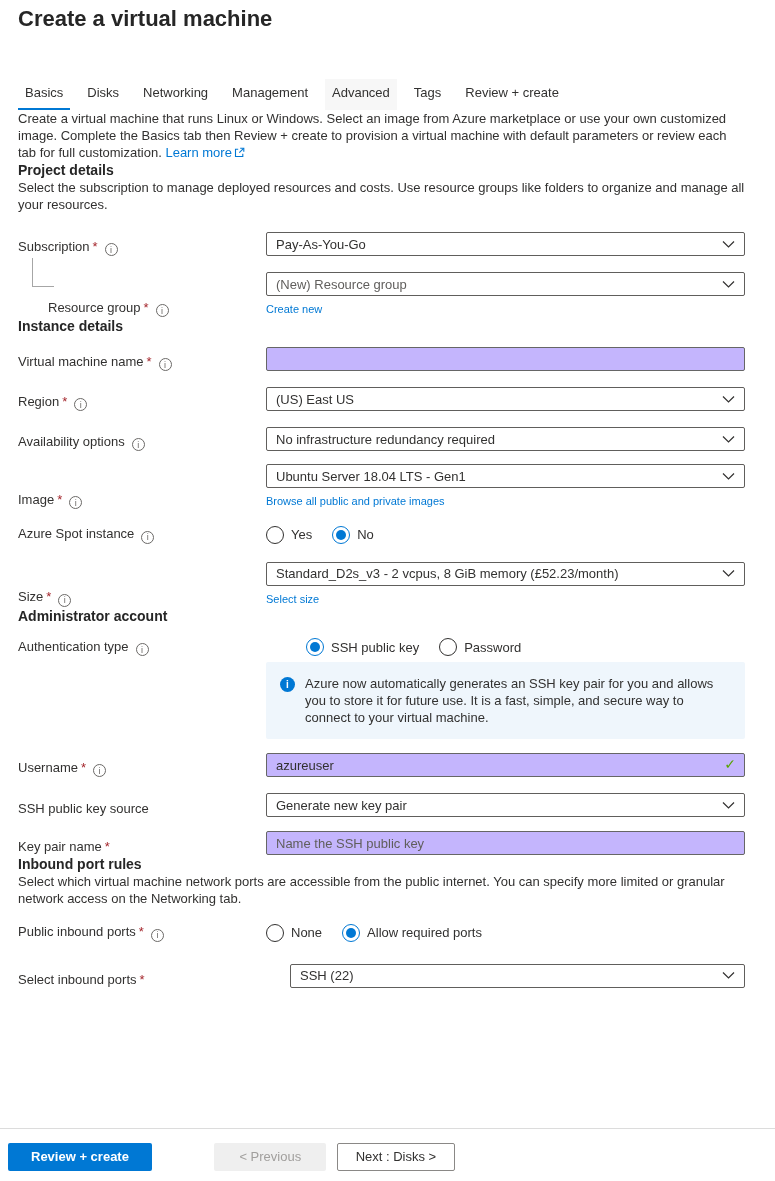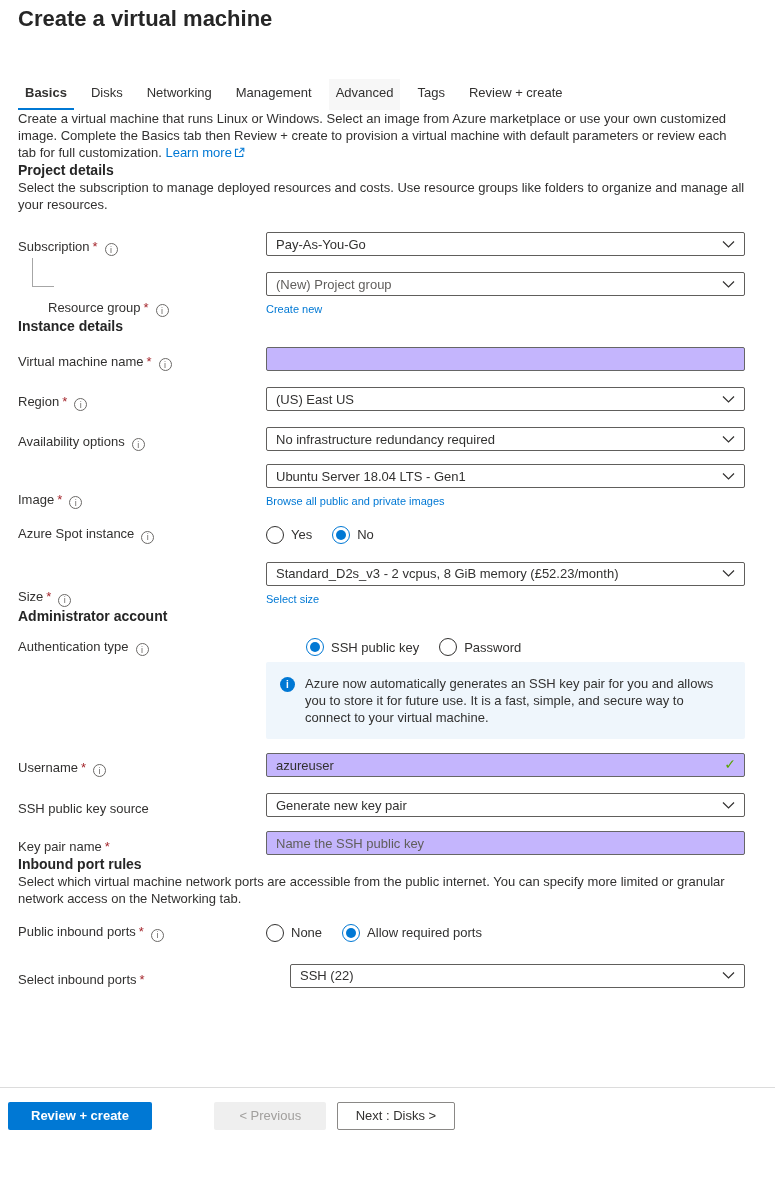--- a/index.html
+++ b/index.html
@@ -13,7 +13,7 @@
   
   .tabbar { display:flex; margin-top:46px; align-items:stretch; }
   .tab { padding:6px 7px 8px 7px; margin-right:10px; font-size:13px; color:#323130; cursor:pointer; background:transparent; border-bottom:2px solid transparent; }
-  .tab.active { font-weight:700; border-bottom:2px solid #0078d4; }
+  .tab.active { font-weight:400; border-bottom:2px solid #0078d4; }
   .tab.hover { background:#f7f7f7; }
 
   p.body-text { margin:0; font-size:13px; line-height:17px; color:#323130; }

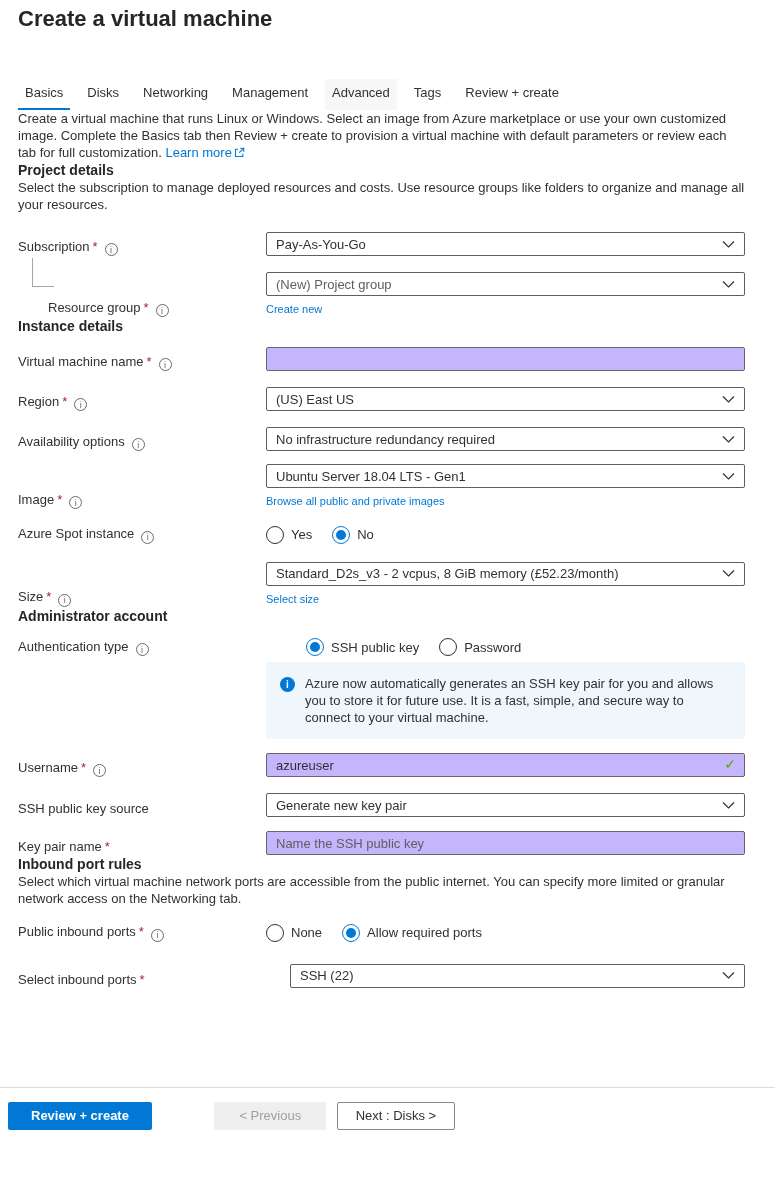--- a/index.html
+++ b/index.html
@@ -118,7 +118,7 @@
       </div>
       <div class="field-col">
         <div class="control dropdown">
-          <span class="val muted">(New) Project group</span>
+          <span class="val muted">(New) Resource group</span>
           <svg width="13" height="9" viewBox="0 0 13 9">
               <path d="M1 1.5 L6.5 7 L12 1.5" fill="none" stroke="#323130" stroke-width="1.2"></path>
             </svg>

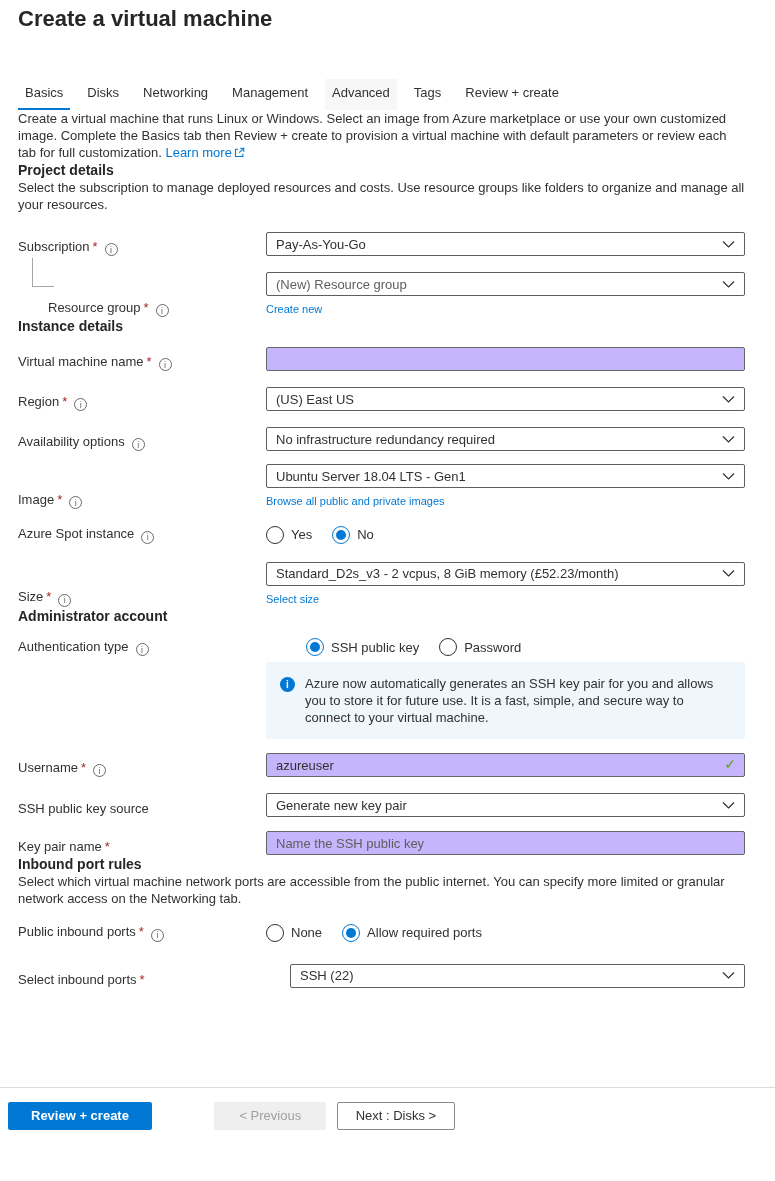--- a/index.html
+++ b/index.html
@@ -60,7 +60,7 @@
   .banner-icon { flex:none; width:15px; height:15px; border-radius:50%; background:#0078d4; color:#fff; font-size:10px; font-weight:700; display:flex; align-items:center; justify-content:center; margin-top:2px; }
 
   
-  .footer { position:absolute; left:0; right:0; top:1087px; border-top:1px solid #dcdcdc; padding:14px 0 0 8px; background:#fff; }
+  .footer { position:absolute; left:0; right:0; top:1128px; border-top:1px solid #dcdcdc; padding:14px 0 0 8px; background:#fff; }
   .btn { display:inline-block; font-family:"Liberation Sans",sans-serif; font-size:13px; line-height:16px; padding:5px 16px; border:1px solid transparent; border-radius:2px; cursor:pointer; }
   .btn-primary { background:#0078d4; color:#fff; font-weight:700; padding:5px 22px; }
   .btn-disabled { background:#efefef; color:#a19f9d; margin-left:58px; padding:5px 24px; cursor:default; }

